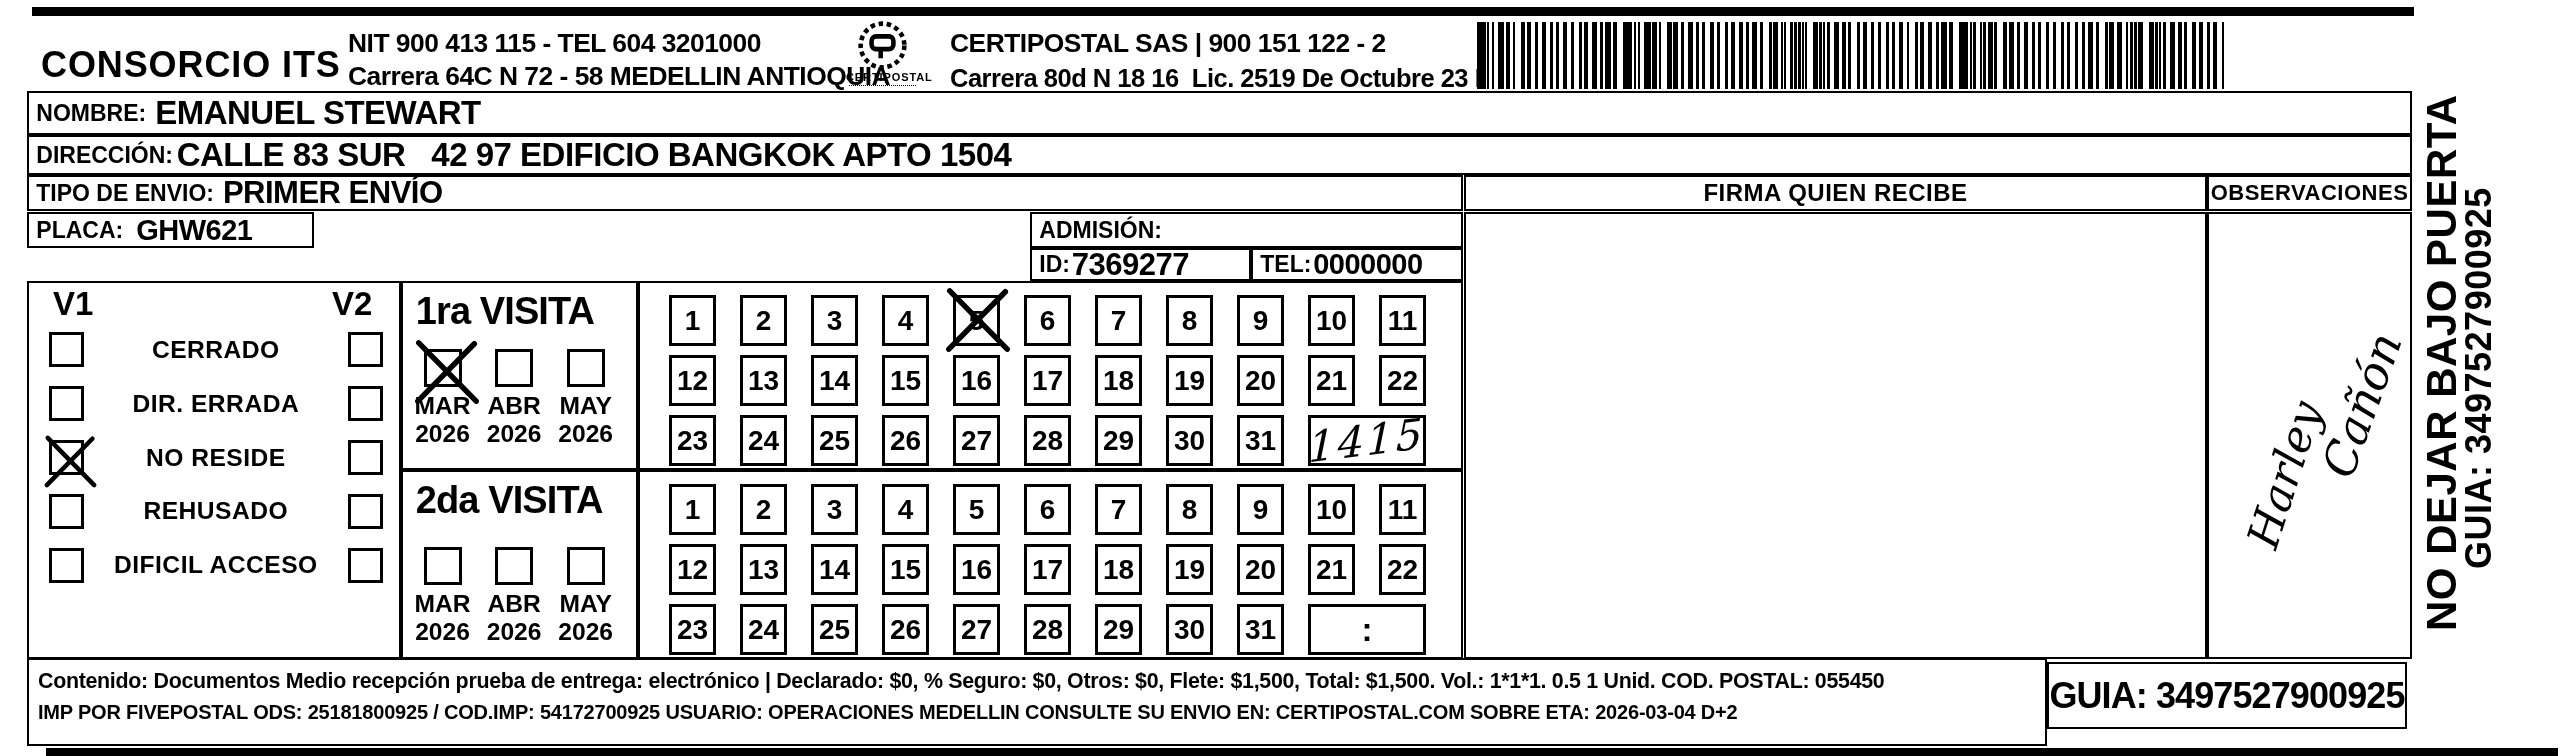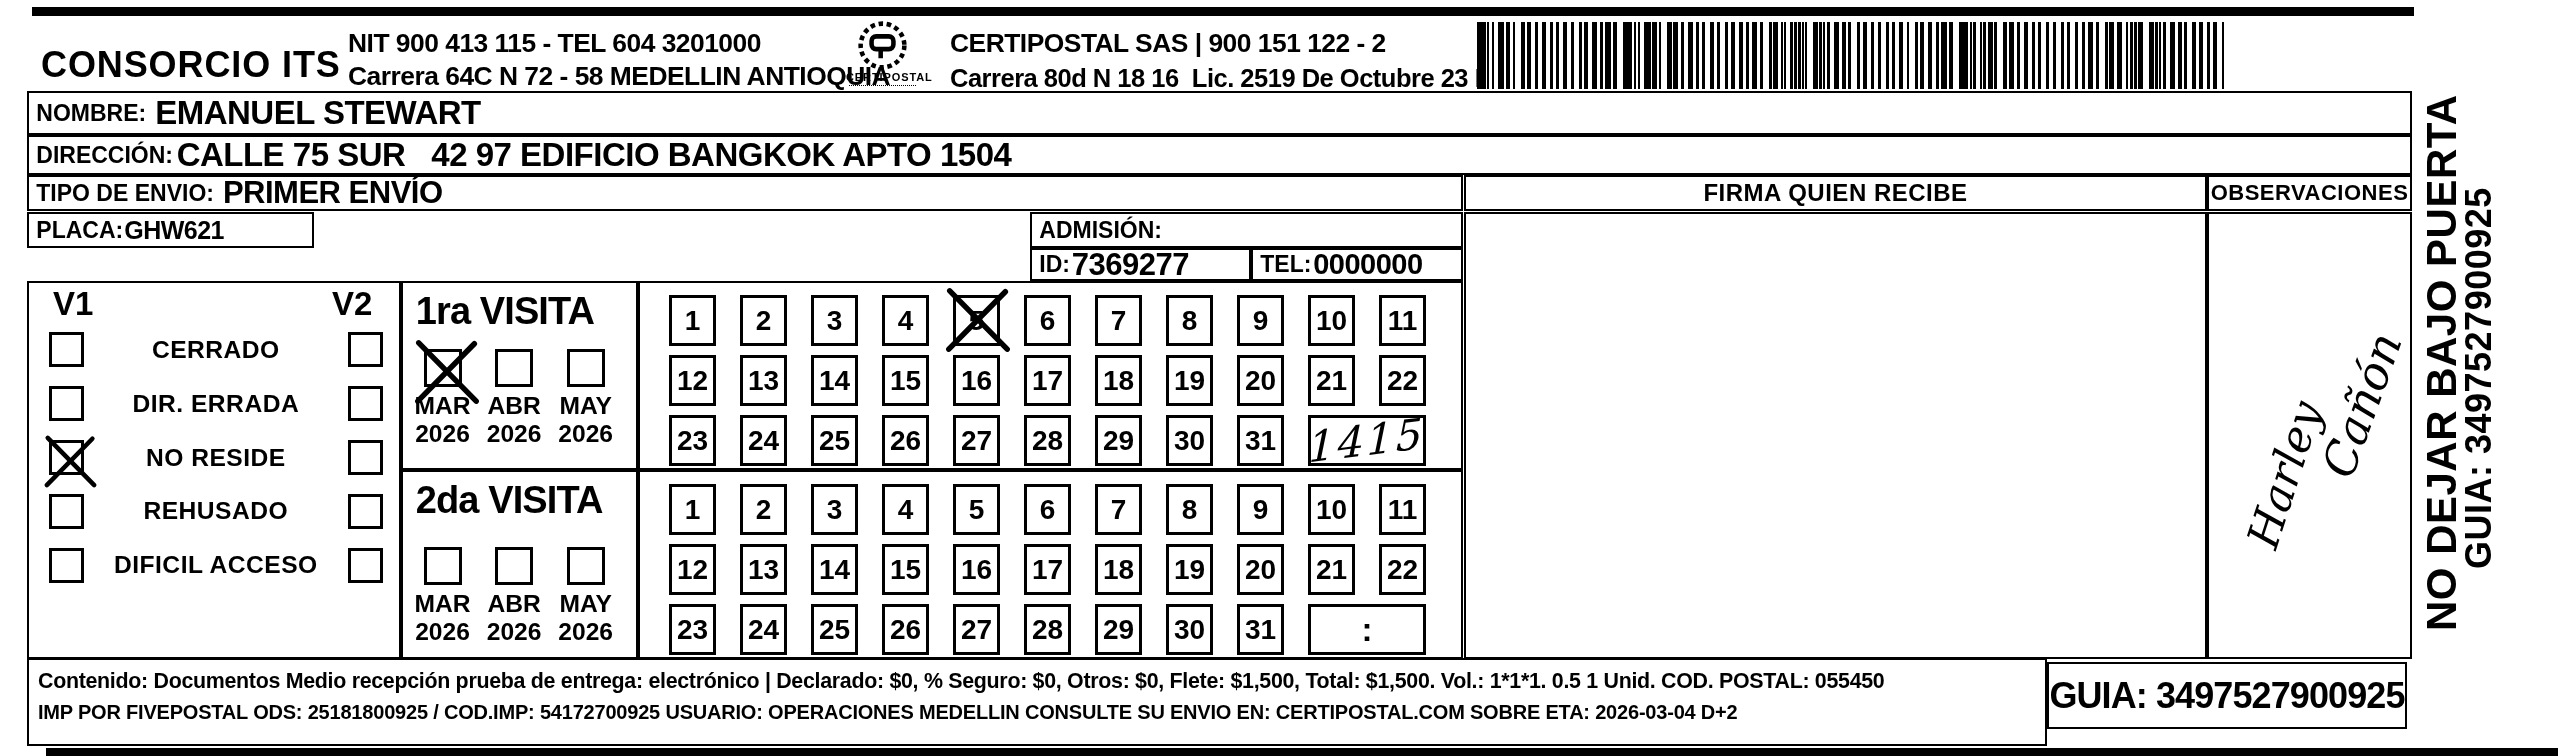--- a/index.html
+++ b/index.html
@@ -89,7 +89,7 @@
   </div>
   <div class="cell frow" style="left:27px;top:135px;width:2385px;height:40px;">
     <span class="lbl">DIRECCIÓN:</span>
-    <span class="val" style="font-size:33px;margin-left:3.6px;">CALLE 75 SUR   42 97 EDIFICIO BANGKOK APTO 1504</span>
+    <span class="val" style="font-size:33px;margin-left:3.6px;">CALLE 83 SUR   42 97 EDIFICIO BANGKOK APTO 1504</span>
   </div>
 
   <div class="cell frow" style="left:27px;top:175px;width:1436px;height:36px;">

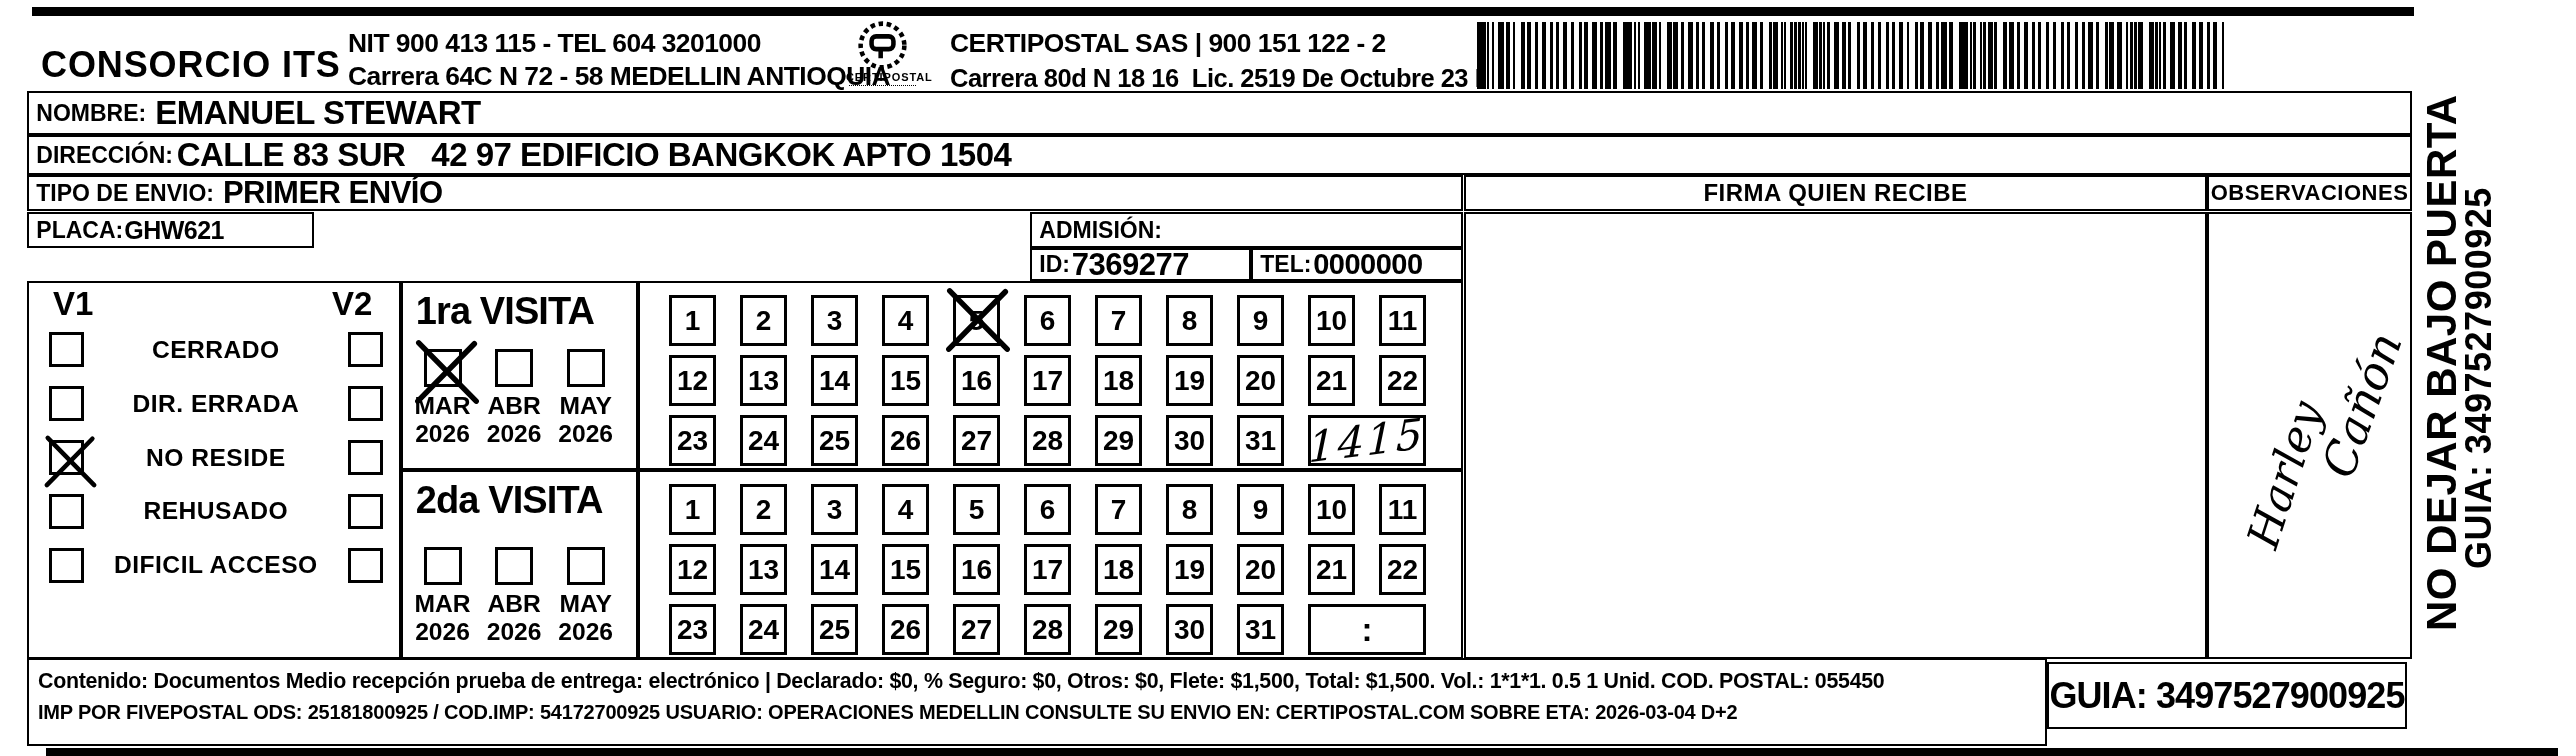--- a/index.html
+++ b/index.html
@@ -105,7 +105,7 @@
 
   <div class="cell frow" style="left:27px;top:212px;width:287px;height:36px;">
     <span class="lbl">PLACA:</span>
-    <span class="val" style="margin-left:1px;font-size:25px;">GHW621</span>
+    <span class="val" style="margin-left:13px;font-size:29px;">GHW621</span>
   </div>
   <div class="cell frow" style="left:1030px;top:212px;width:433px;height:36px;">
     <span class="lbl">ADMISIÓN:</span>

